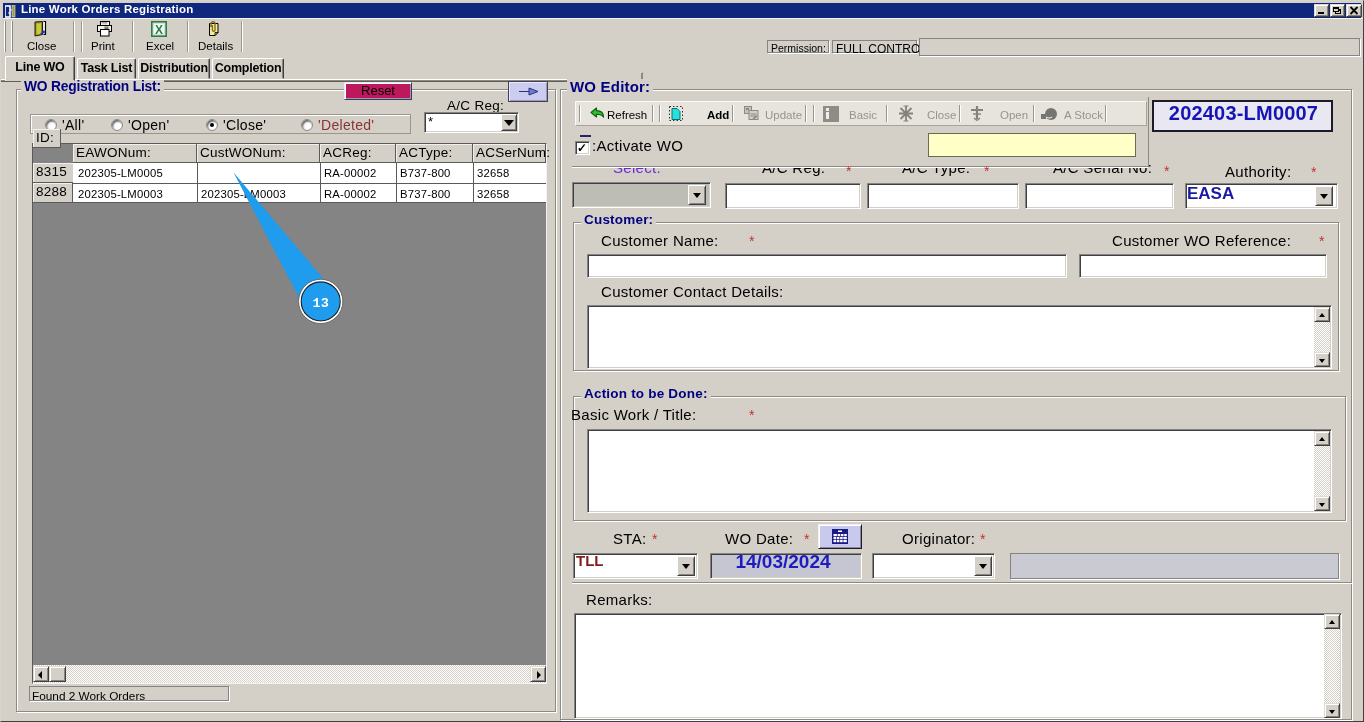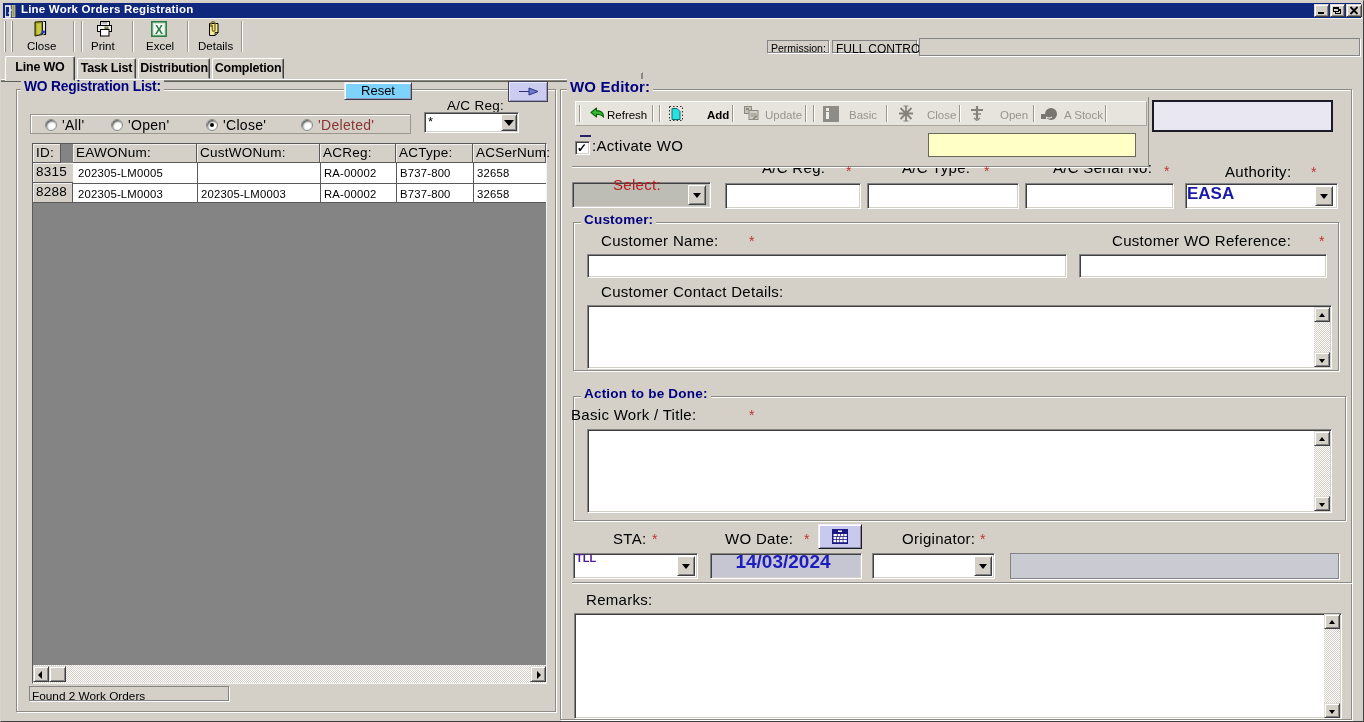--- a/index.html
+++ b/index.html
@@ -103,7 +103,7 @@
 
 <div class="grv" style="left:15px;top:88px;width:540px;height:623px"></div>
 <div class="gt" style="left:20px;top:79px;font-size:13.8px;letter-spacing:-.2px">WO Registration List:</div>
-<div class="abs" style="left:343px;top:81px;width:68px;height:18px;background:#7dd3fc;border:1px solid;border-color:#e8e8fa #3c3c50 #3c3c50 #e8e8fa;box-shadow:inset 1px 1px 0 #fff,inset -1px -1px 0 #9898b8;font-size:13px;text-align:center;line-height:16px">Reset</div>
+<div class="abs" style="left:343px;top:81px;width:68px;height:18px;background:#be185d;border:1px solid;border-color:#e8e8fa #3c3c50 #3c3c50 #e8e8fa;box-shadow:inset 1px 1px 0 #fff,inset -1px -1px 0 #9898b8;font-size:13px;text-align:center;line-height:16px">Reset</div>
 <div class="abs" style="left:507px;top:80px;width:40px;height:21px;background:#ccccf0;border:1px solid #40405a;box-shadow:inset 1px 1px 0 #e8e8fa,inset -1px -1px 0 #9898b8">
 <svg width="38" height="19">
         <path d="M10 9.5 h10 v-3.5 l9 3.5 l-9 3.5 v-3.5z" fill="#6a7fd2" stroke="#31317e" stroke-width="1"></path>

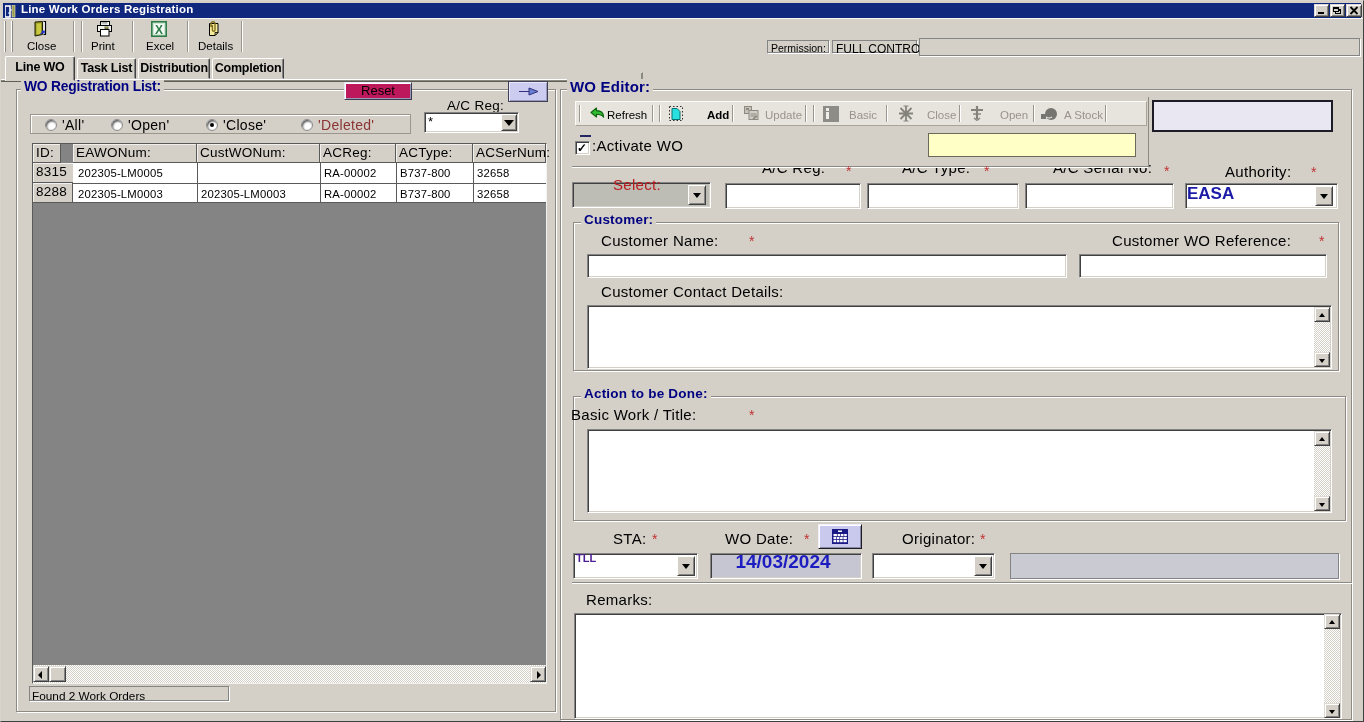--- a/index.html
+++ b/index.html
@@ -251,6 +251,7 @@
 <div class="abs" style="z-index:3;left:927px;top:132px;width:208px;height:24px;background:#ffffc6;border:1px solid #6a6a5a"></div>
 
 <div class="abs" style="left:1151px;top:99px;width:181px;height:32px;background:#e9e7f2;border:2px solid #1c1c28"></div>
+<div class="abs b" style="left:1151px;top:101px;width:183px;text-align:center;font-size:20px;color:#1515b5;letter-spacing:.2px">202403-LM0007</div>
 
 <div class="sunk" style="left:571px;top:181px;width:139px;height:26px;background:#bdbdb6"></div>
 <div class="cbtn" style="left:687px;top:184px;width:18px;height:20px;right:auto">

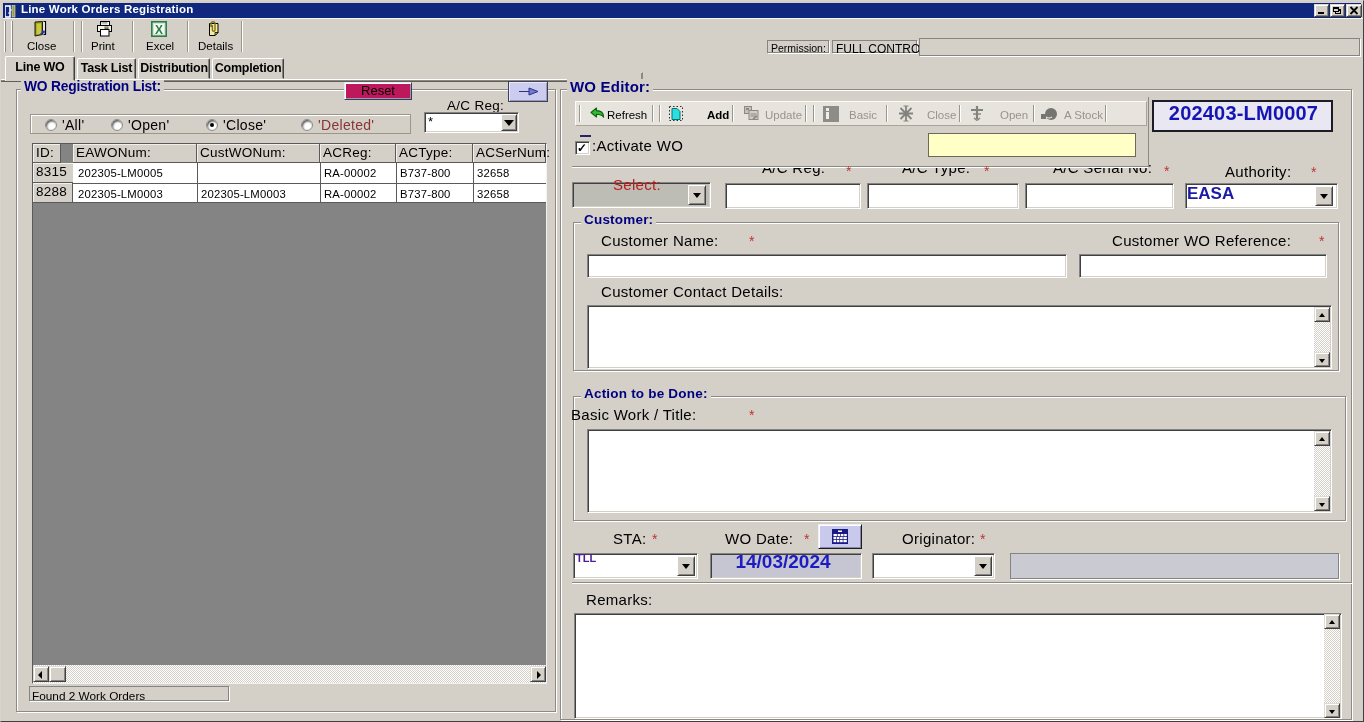--- a/index.html
+++ b/index.html
@@ -128,7 +128,7 @@
 <div class="lbl" style="left:317px;top:117px;font-size:14px;color:#8a3434">'Deleted'</div>
 
 <div class="abs" style="left:31px;top:142px;width:515px;height:541px;border:1px solid;border-color:#5a5a5a #f4f2ee #f4f2ee #5a5a5a;background:#848484"></div>
-<div class="hcell" style="left:32px;top:143px;width:28px;height:19px">ID:</div>
+<div class="hcell" style="left:32px;top:128px;width:28px;height:19px">ID:</div>
 <div class="hcell" style="left:72px;top:143px;width:124px;height:19px">EAWONum:</div>
 <div class="hcell" style="left:196px;top:143px;width:123px;height:19px">CustWONum:</div>
 <div class="hcell" style="left:319px;top:143px;width:76px;height:19px">ACReg:</div>

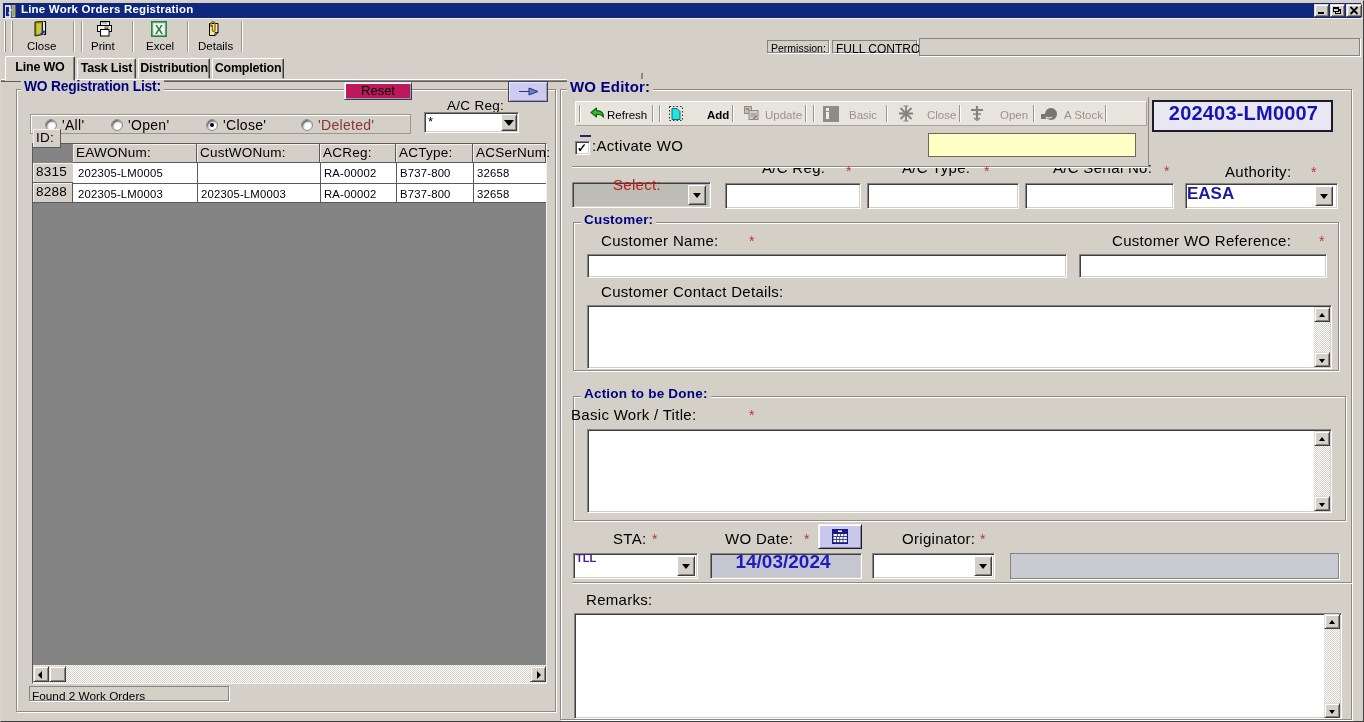--- a/index.html
+++ b/index.html
@@ -169,7 +169,7 @@
 <div class="grv" style="left:559px;top:88px;width:792px;height:631px"></div>
 <div class="gt" style="left:566px;top:78px;font-size:15px">WO Editor:</div>
 
-<div class="lbl" style="left:612px;top:176px;color:#b91c1c;z-index:1">Select:</div>
+<div class="lbl" style="left:612px;top:159px;color:#6d28d9;z-index:1">Select:</div>
 <div class="lbl" style="left:761px;top:159px;z-index:1">A/C Reg:</div>
 <div class="ast" style="left:845px;top:163px;z-index:3">*</div>
 <div class="lbl" style="left:901px;top:159px;z-index:1">A/C Type:</div>

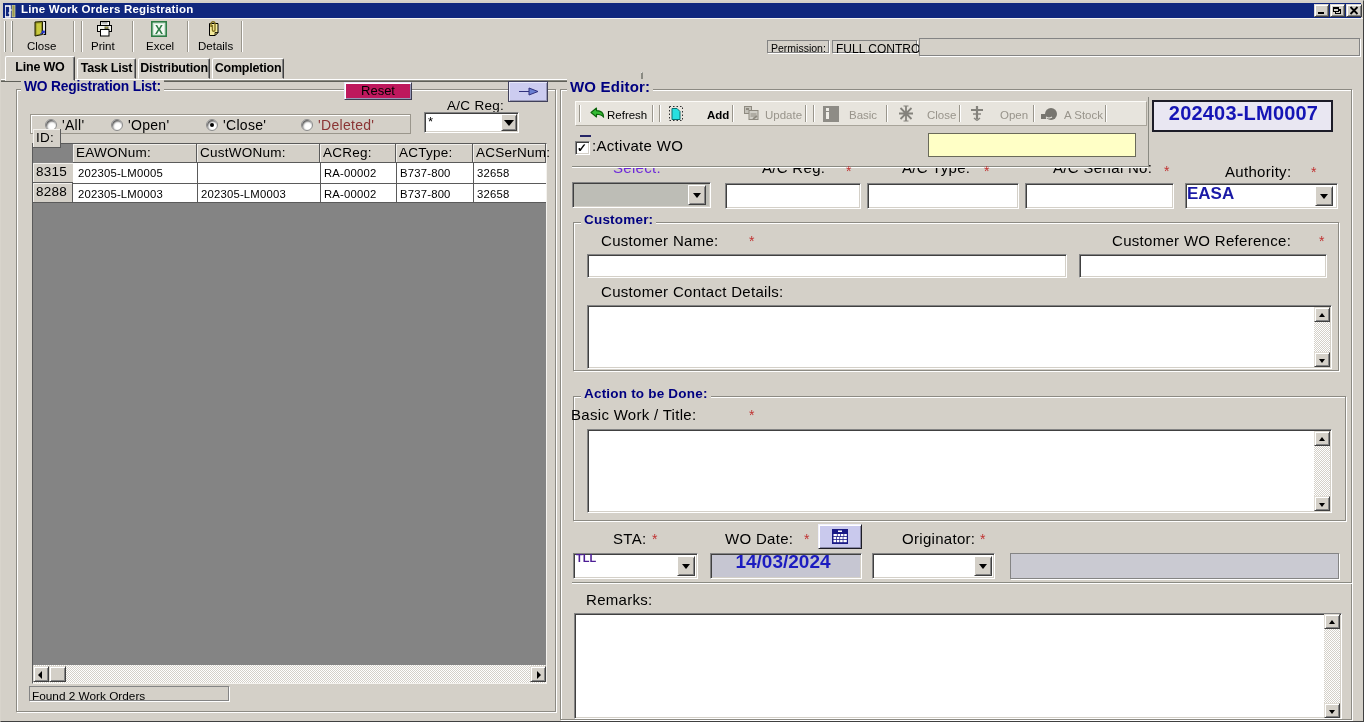--- a/index.html
+++ b/index.html
@@ -165,6 +165,15 @@
 <div class="sunk1" style="left:28px;top:685px;width:200px;height:15px;background:#d4d0c8"></div>
 <div class="abs" style="left:31px;top:688px;font-size:11.8px">Found 2 Work Orders</div>
 
+<div class="abs" style="left:200px;top:150px;width:240px;height:200px;z-index:9">
+<svg width="240" height="200" viewBox="0 0 240 200">
+        <polygon points="32.4,21.2 105,160 133.6,141" fill="#1f9cee"></polygon>
+        <circle cx="119.7" cy="150.4" r="19.5" fill="#1f9cee"></circle>
+        <circle cx="119.7" cy="150.4" r="19.6" fill="none" stroke="#1d1d1d" stroke-width="1.2"></circle>
+        <circle cx="119.7" cy="150.4" r="21" fill="none" stroke="#fff" stroke-width="1.8"></circle>
+        <circle cx="119.7" cy="150.4" r="22.2" fill="none" stroke="#6e6e6e" stroke-width="1"></circle>
+        <text x="119.7" y="156" font-family="Liberation Mono" font-size="13.5" font-weight="bold" fill="#fff" text-anchor="middle">13</text>
+      </svg></div>
 
 <div class="grv" style="left:559px;top:88px;width:792px;height:631px"></div>
 <div class="gt" style="left:566px;top:78px;font-size:15px">WO Editor:</div>

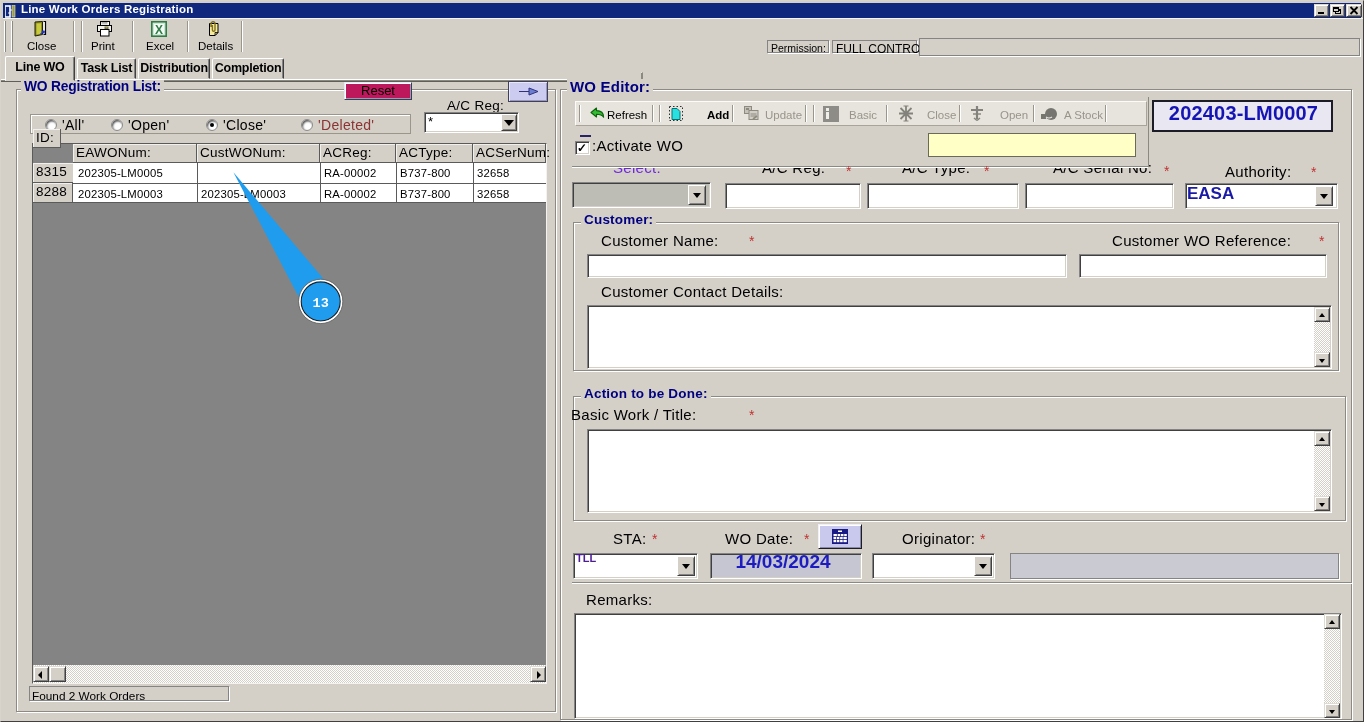--- a/index.html
+++ b/index.html
@@ -333,7 +333,7 @@
 <div class="lbl" style="left:901px;top:530px">Originator:</div>
 <div class="ast" style="left:979px;top:531px">*</div>
 <div class="sunk" style="left:572px;top:552px;width:125px;height:26px"></div>
-<div class="abs b" style="left:575px;top:551px;font-size:11px;color:#4c1d95;z-index:3">TLL</div>
+<div class="abs b" style="left:575px;top:551px;font-size:15px;color:#7f1d1d;z-index:3">TLL</div>
 <div class="cbtn" style="left:676px;top:555px;width:18px;height:20px;right:auto">
       <div class="tri"></div>
     </div>

